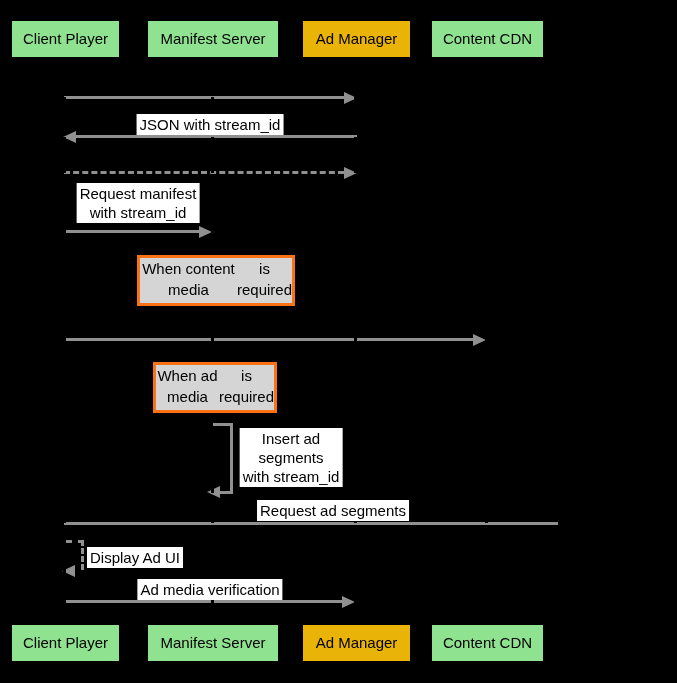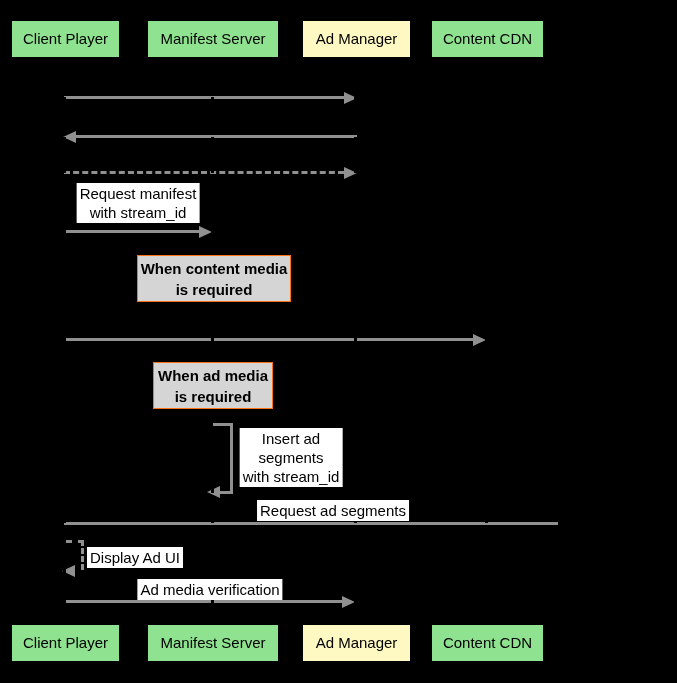--- a/index.html
+++ b/index.html
@@ -13,7 +13,7 @@
     font-size:15px;color:#000;z-index:6;
   }
   .actor.green{background:#8fe28f;}
-  .actor.blue{background:#fef9c3;}
+  .actor.blue{background:#eab308;}
   
   .lifeline{
     position:absolute;width:3px;top:57px;height:568px;z-index:3;

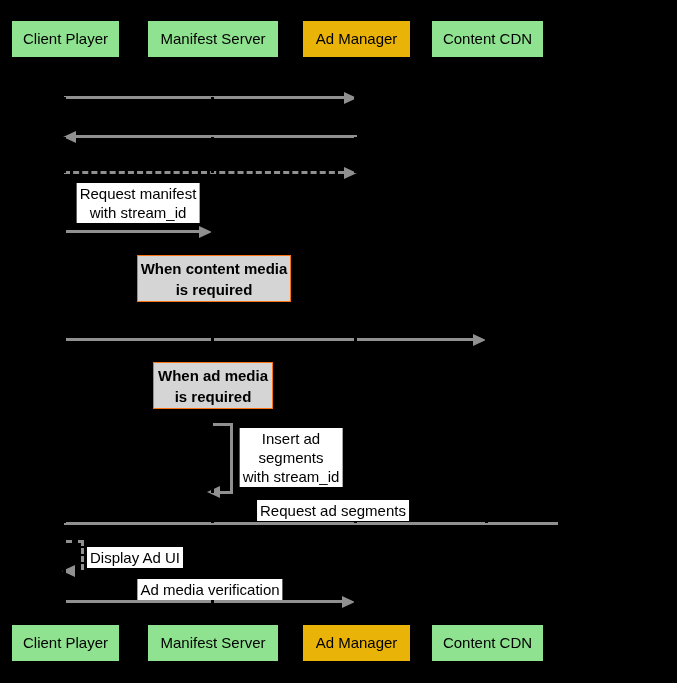--- a/index.html
+++ b/index.html
@@ -67,6 +67,7 @@
   <div class="line" style="left:64px;top:96px;width:281px"></div>
   <div class="head right" style="left:344px;top:92px"></div>
 
+  <div class="msg-label center" style="left:210px;top:114px">JSON with stream_id</div>
   <div class="line" style="left:76px;top:135px;width:281px"></div>
   <div class="head left" style="left:63px;top:131px"></div>
 

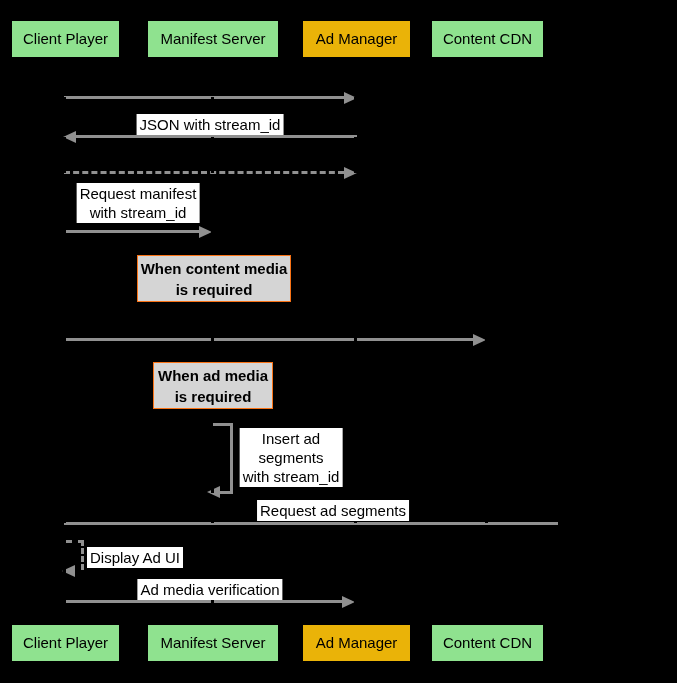--- a/index.html
+++ b/index.html
@@ -36,9 +36,9 @@
   .msg-label.center{transform:translateX(-50%);}
   
   .note{
-    position:absolute;background:#d5d5d5;border:1px solid #f97316;color:#000;
+    position:absolute;background:#d5d5d5;border:3px solid #f97316;color:#000;
     font-size:15px;line-height:21px;text-align:center;z-index:4;
-    display:flex;flex-direction:column;justify-content:center;font-weight:bold;
+    display:flex;flex-direction:row;justify-content:center;
   }
 </style>
 </head>

